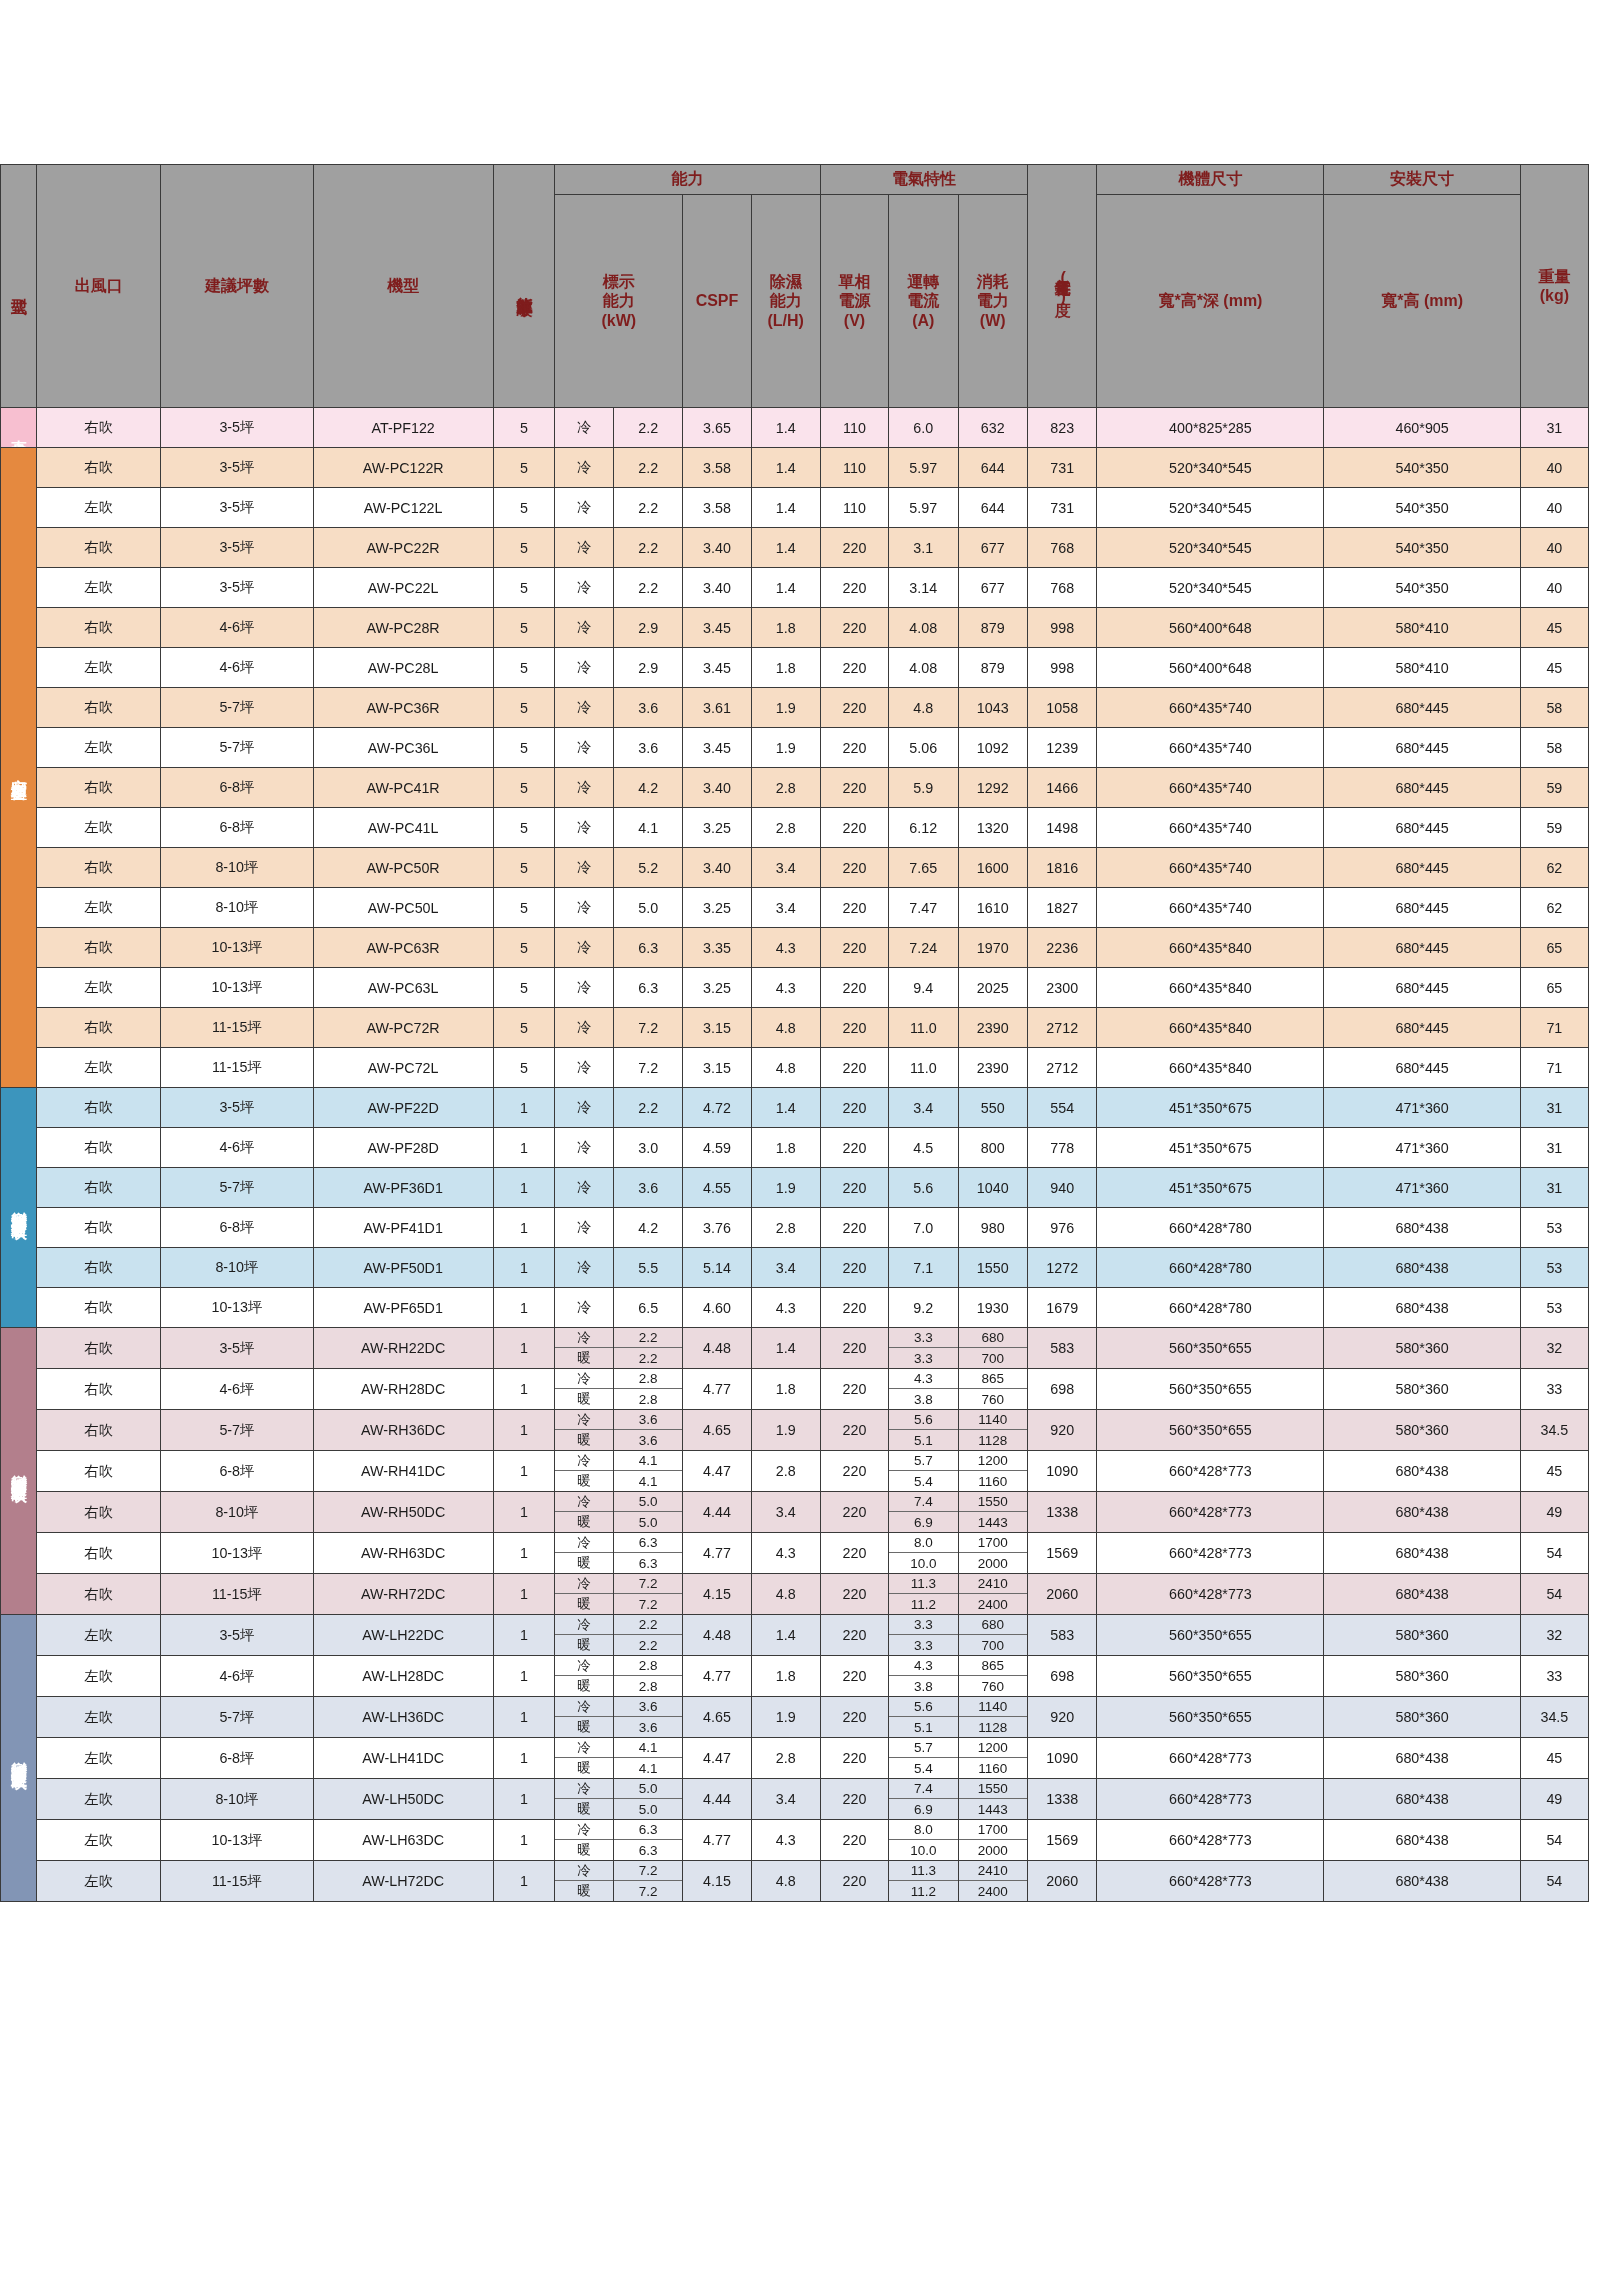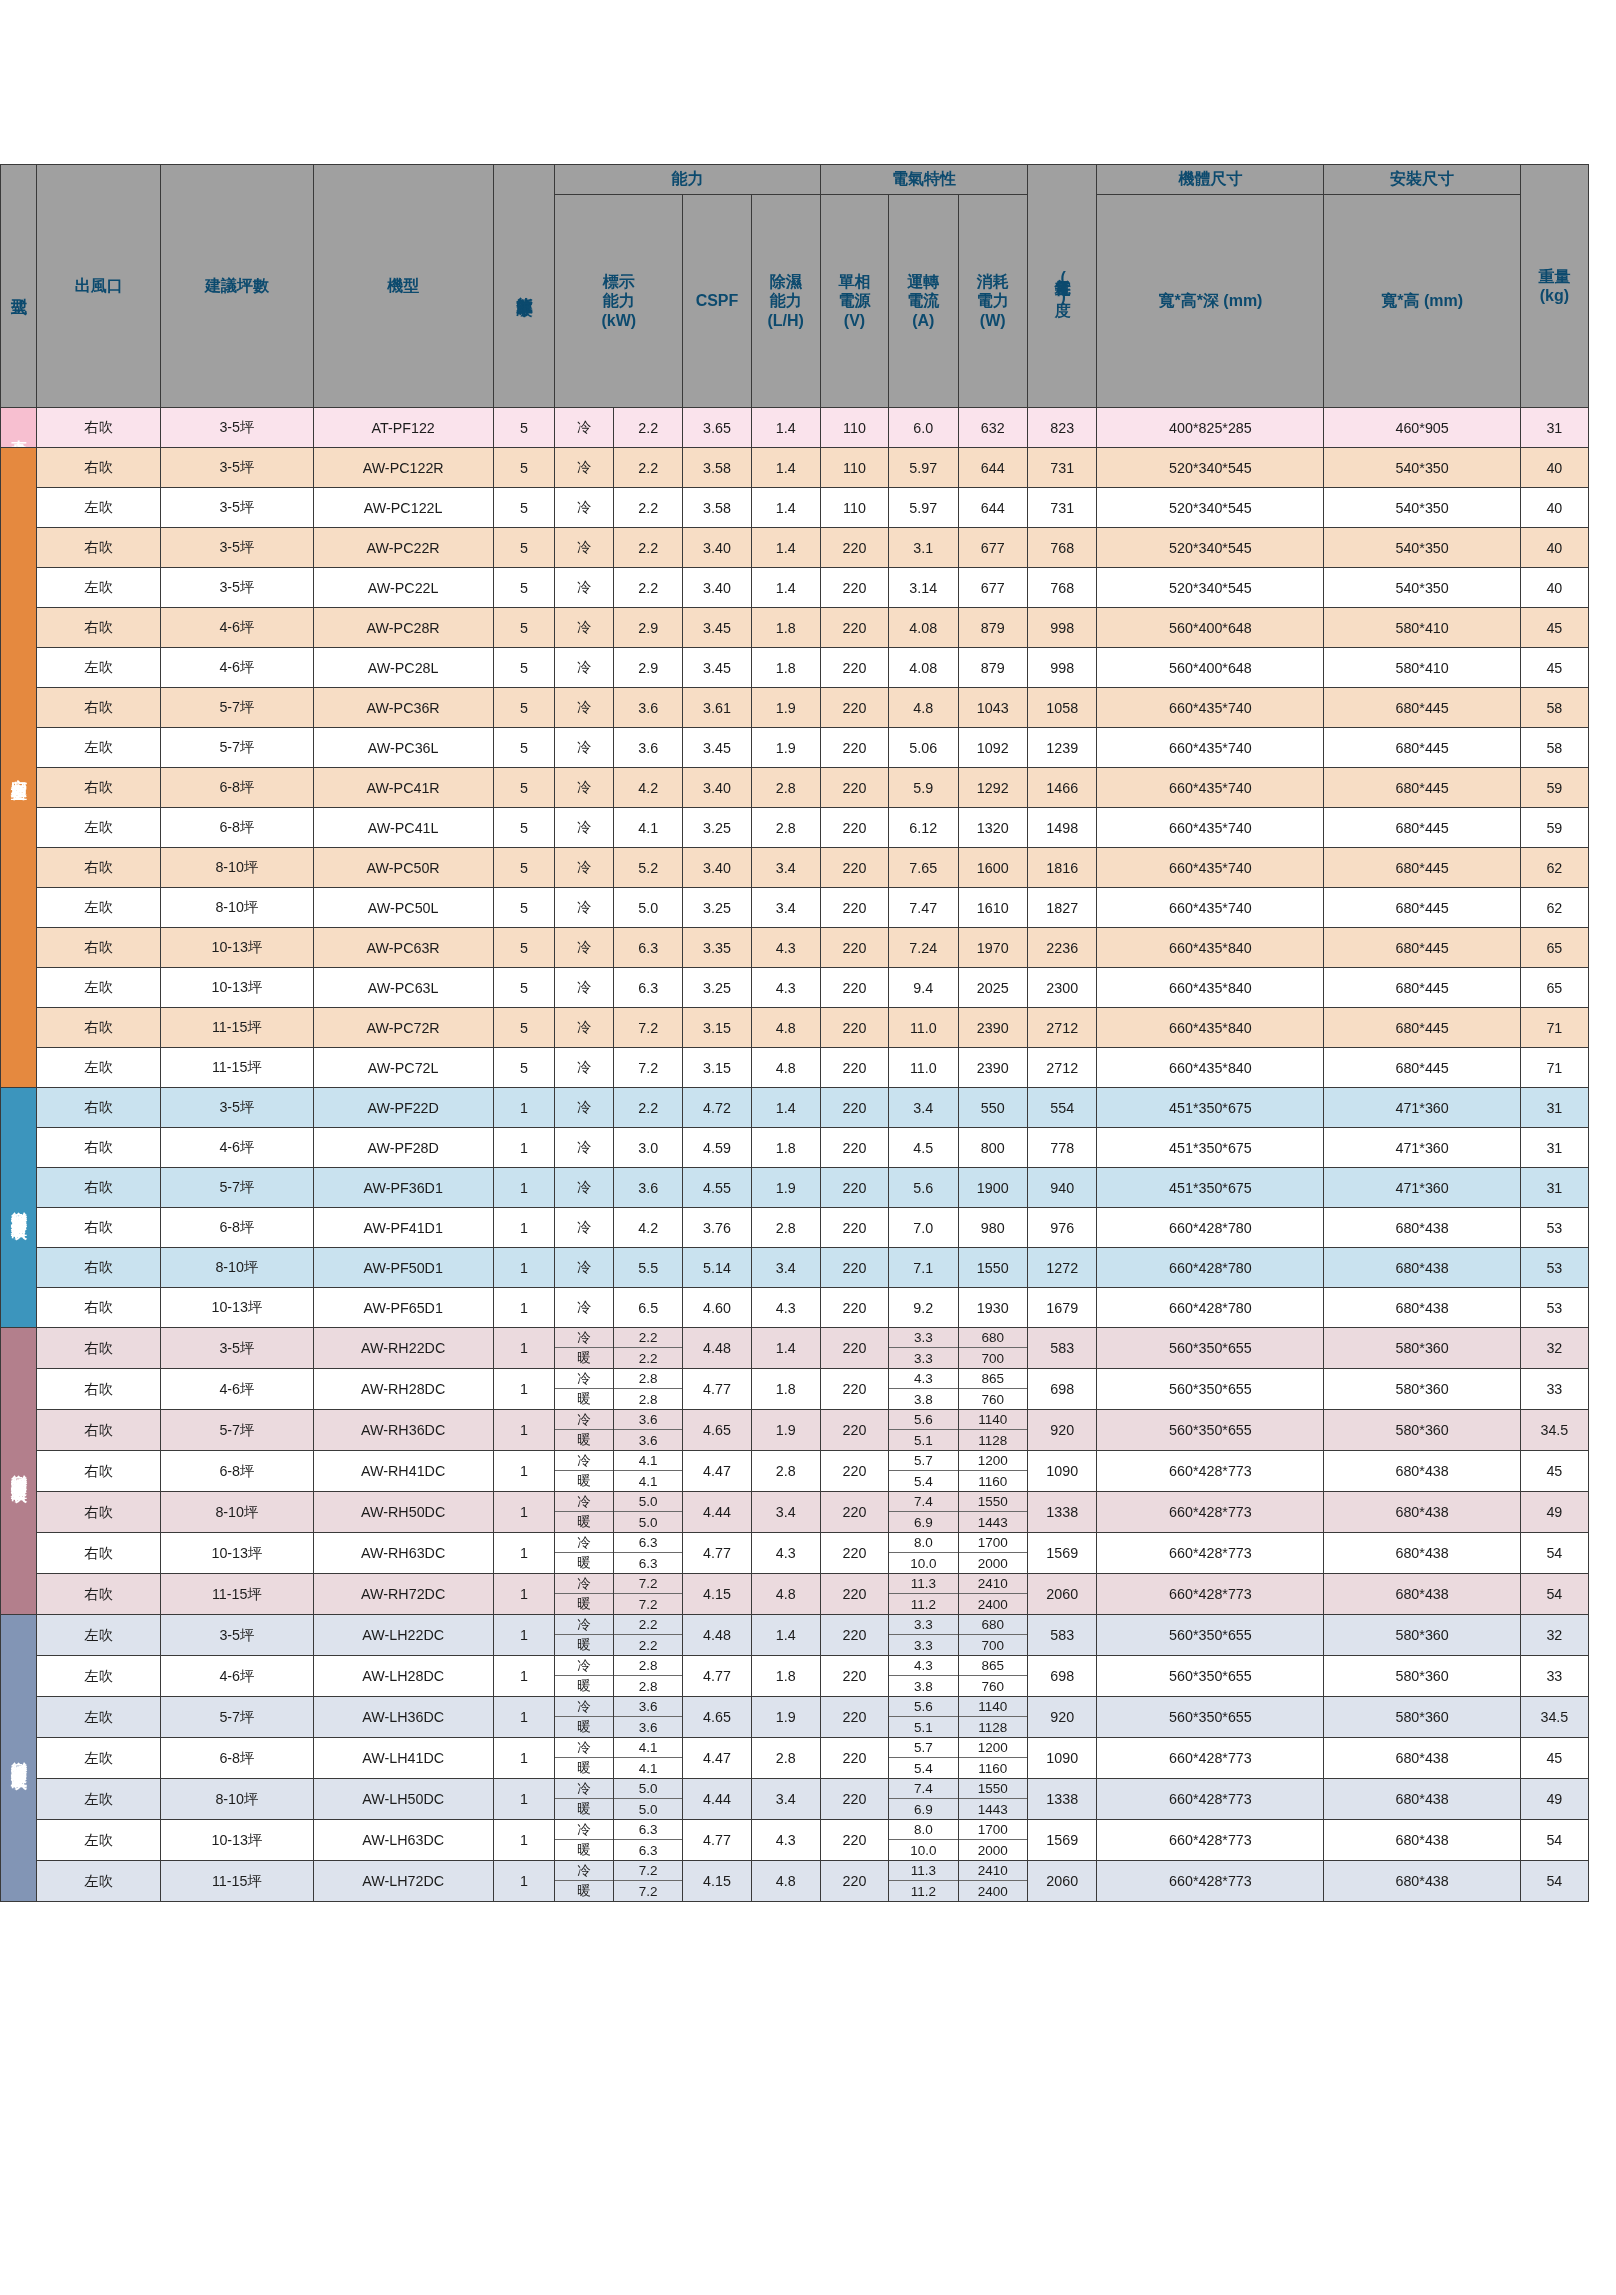--- a/index.html
+++ b/index.html
@@ -37,7 +37,7 @@
   
   thead th{
     background:#a0a0a0;
-    color:#0c4a6e;
+    color:#7f1d1d;
     font-weight:bold;
     font-size:16px;
     line-height:1.18;

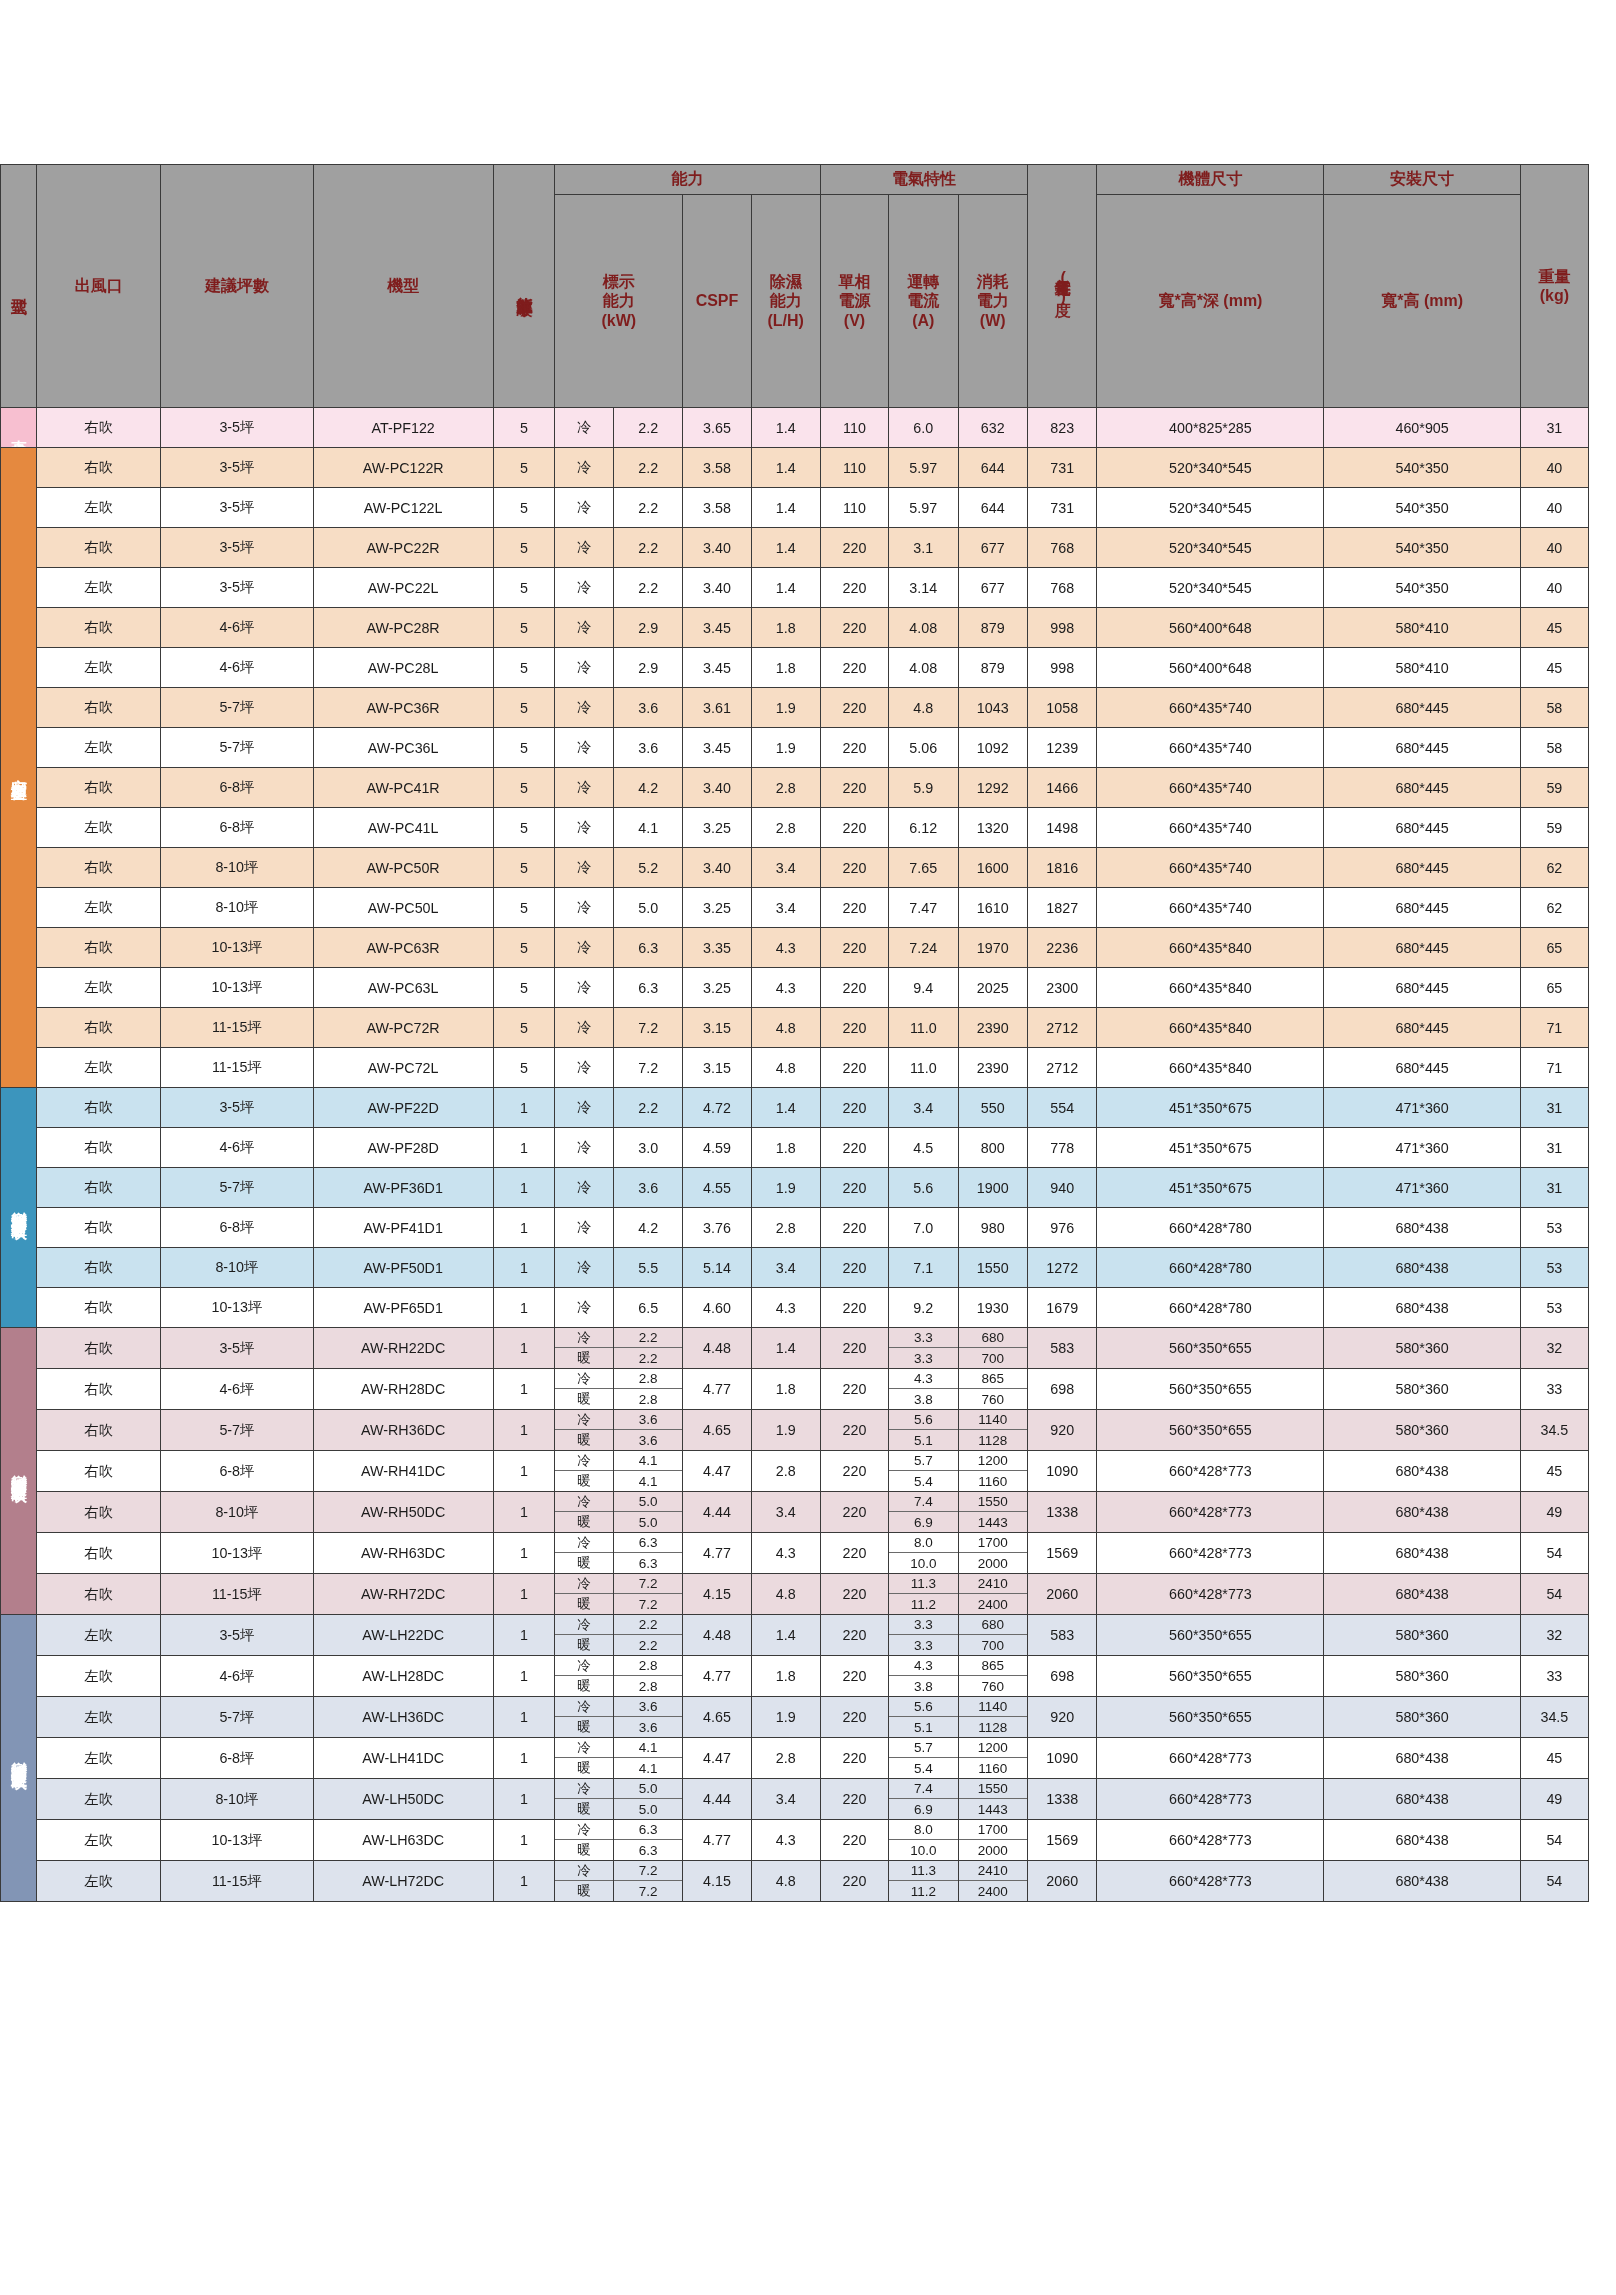--- a/index.html
+++ b/index.html
@@ -529,7 +529,7 @@
           <td class="c">1.9</td>
           <td class="c">220</td>
           <td class="c">5.6</td>
-          <td class="c">1900</td>
+          <td class="c">1040</td>
           <td class="c">940</td>
           <td class="c">451*350*675</td>
           <td class="c">471*360</td>

